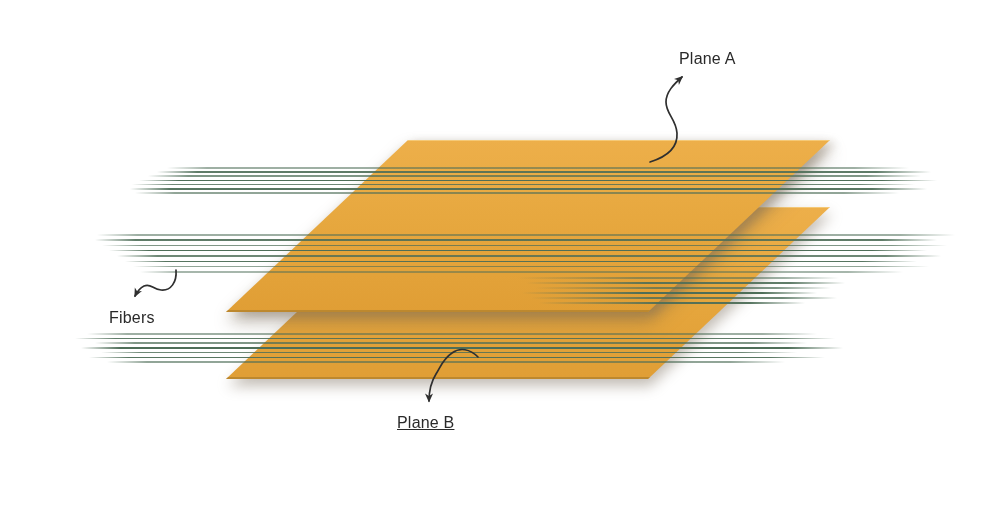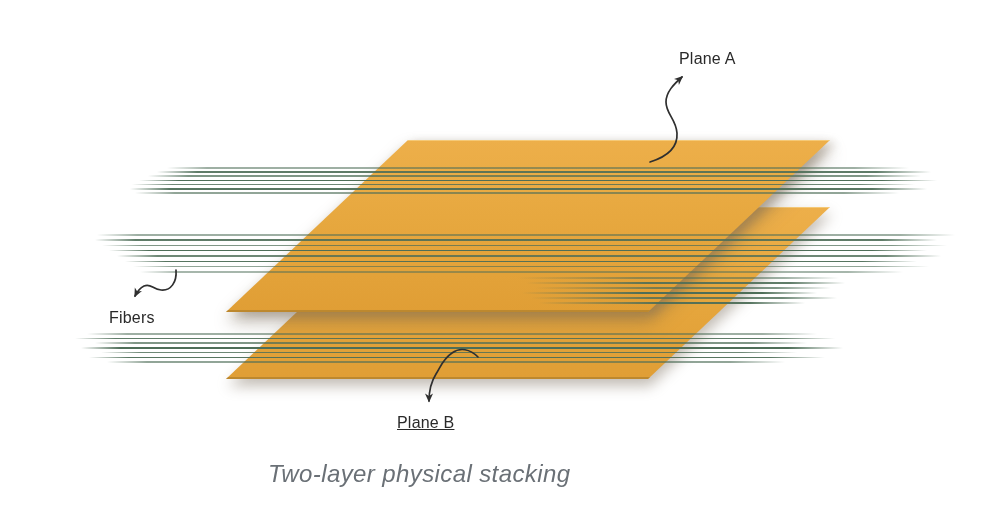--- a/index.html
+++ b/index.html
@@ -92,7 +92,6 @@
   <div class="lbl lbl-fibers">Fibers</div>
   <div class="lbl lbl-plane-b">Plane B</div>
 
-  <div class="caption">Two-layer physical stacking</div>
 </div>
 
 </body></html>

